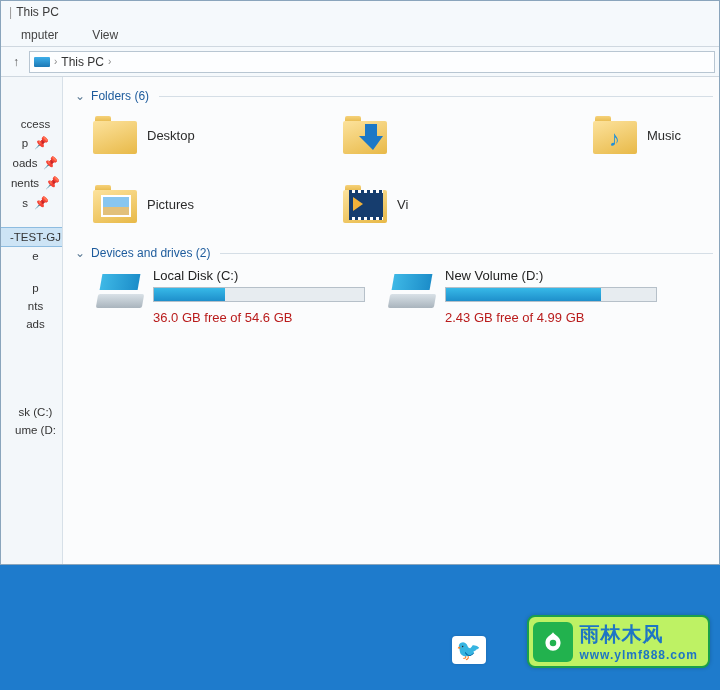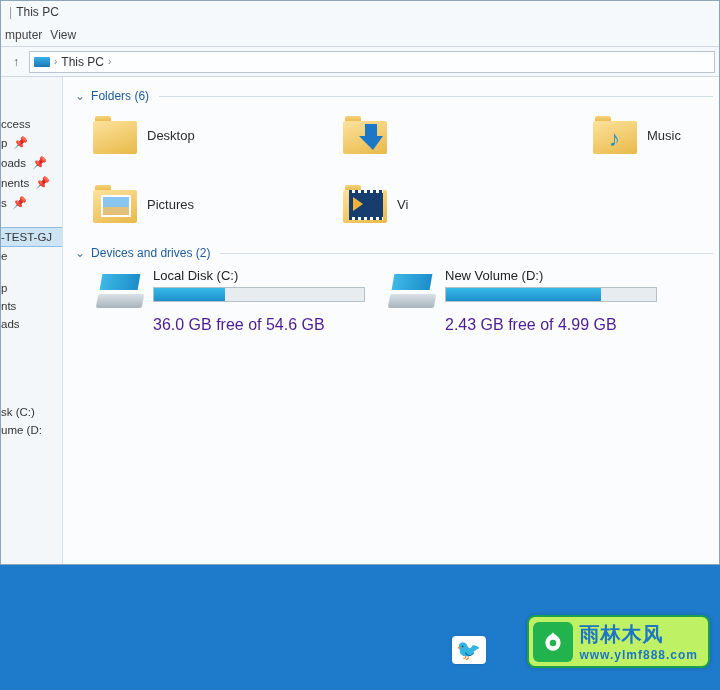--- a/index.html
+++ b/index.html
@@ -39,7 +39,8 @@
     border-bottom: 1px solid #CFD8E0;
     display: flex;
     align-items: center;
-    padding-left: 0;
+    padding-left: 16px;
+    gap: 26px;
     font-size: 12px;
     color: #444;
   }

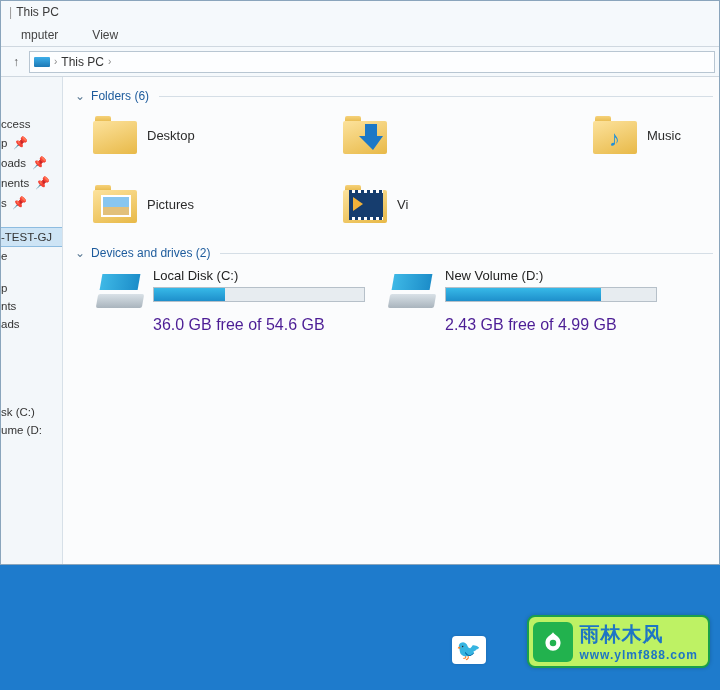--- a/index.html
+++ b/index.html
@@ -93,9 +93,9 @@
   .navitem {
     display: flex;
     align-items: center;
-    justify-content: flex-start;
+    justify-content: center;
     gap: 6px;
-    padding: 3px 4px 3px 0;
+    padding: 3px 4px 3px 12px;
     white-space: nowrap;
   }
   .navitem.selected {

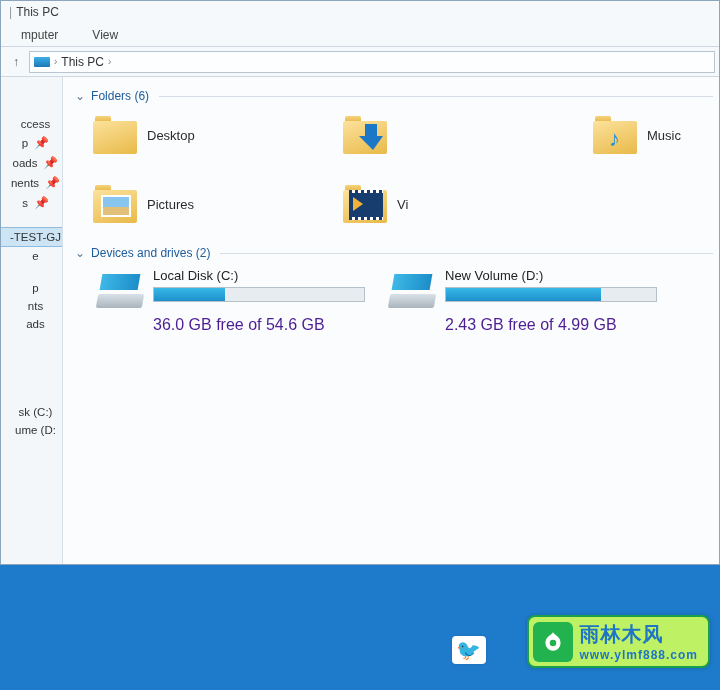--- a/index.html
+++ b/index.html
@@ -221,7 +221,7 @@
     position:absolute; left:0; top:0; bottom:0;
     background:linear-gradient(180deg,#37B9E8,#1E8FCB);
   }
-  .drive-free { font-size:16px; color:#4c1d95; margin-top:14px; }
+  .drive-free { font-size:13px; color:#b91c1c; margin-top:8px; }
 
   
   .watermark {

